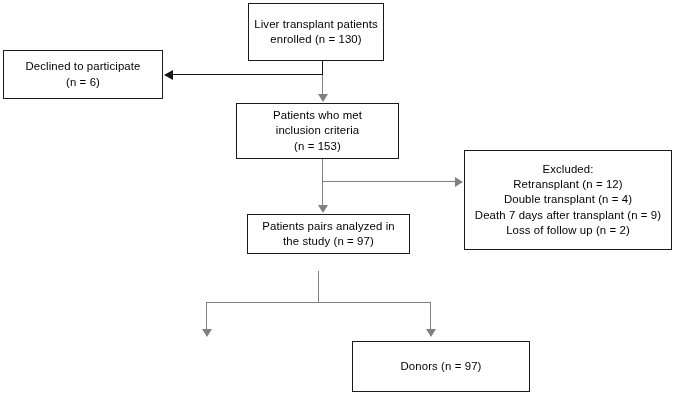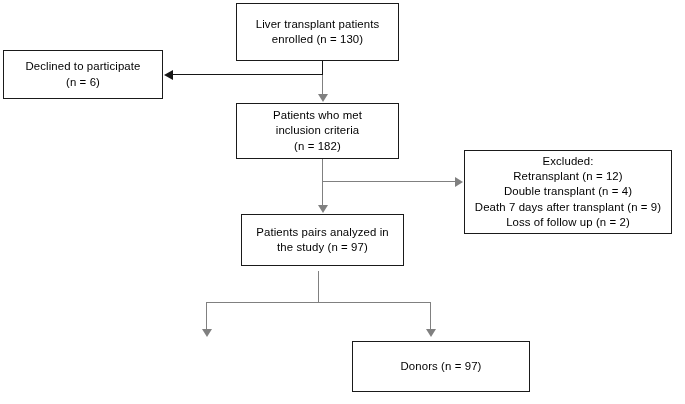--- a/index.html
+++ b/index.html
@@ -92,7 +92,7 @@
 
 <div id="canvas">
 
-  <div class="node" style="left:236px; top:3px; width:163px; height:58px;">
+  <div class="node" style="left:248px; top:3px; width:136px; height:58px;">
     <span class="txt">Liver transplant patients
 enrolled (n = 130)</span>
   </div>

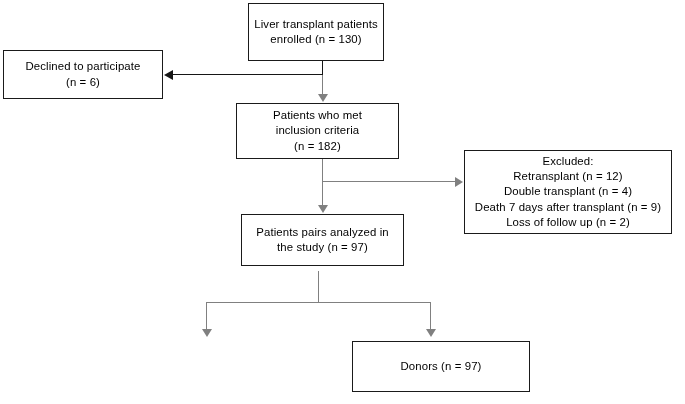--- a/index.html
+++ b/index.html
@@ -105,7 +105,7 @@
   <div class="node" style="left:236px; top:103px; width:163px; height:56px;">
     <span class="txt">Patients who met
 inclusion criteria
-(n = 182)</span>
+(n = 153)</span>
   </div>
 
   <div class="node" style="left:464px; top:150px; width:208px; height:84px;">

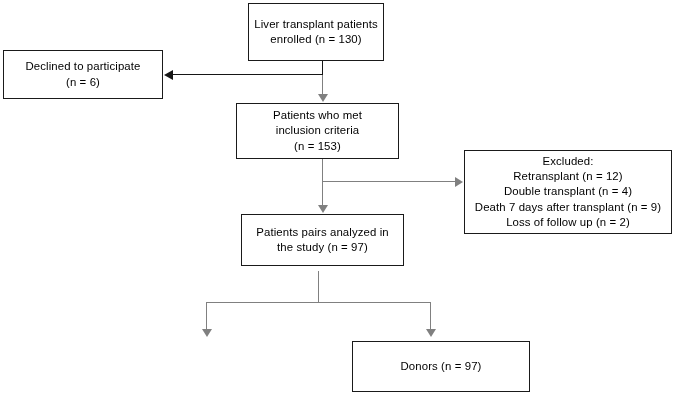--- a/index.html
+++ b/index.html
@@ -108,7 +108,7 @@
 (n = 153)</span>
   </div>
 
-  <div class="node" style="left:464px; top:150px; width:208px; height:84px;">
+  <div class="node" style="left:464px; top:150px; width:208px; height:100px;">
     <span class="txt">Excluded:
 Retransplant (n = 12)
 Double transplant (n = 4)

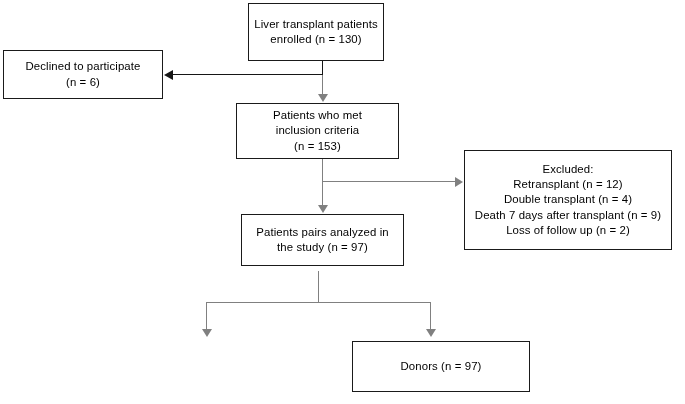--- a/index.html
+++ b/index.html
@@ -116,7 +116,7 @@
 Loss of follow up (n = 2)</span>
   </div>
 
-  <div class="node" style="left:241px; top:214px; width:163px; height:52px;">
+  <div class="node" style="left:247px; top:214px; width:163px; height:40px;">
     <span class="txt">Patients pairs analyzed in
 the study (n = 97)</span>
   </div>

